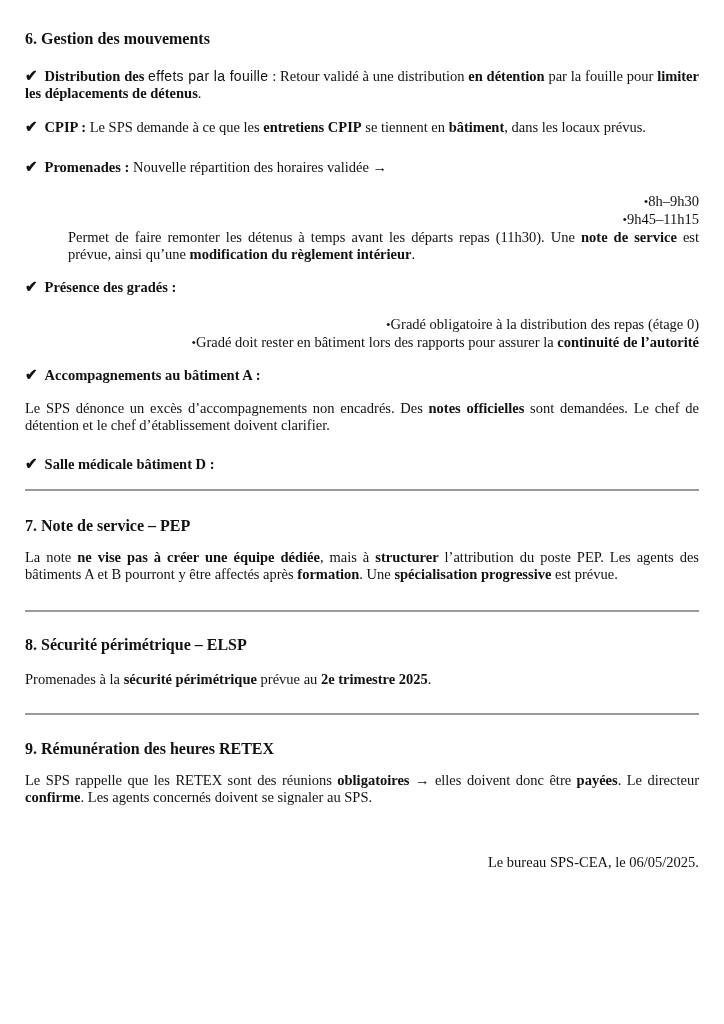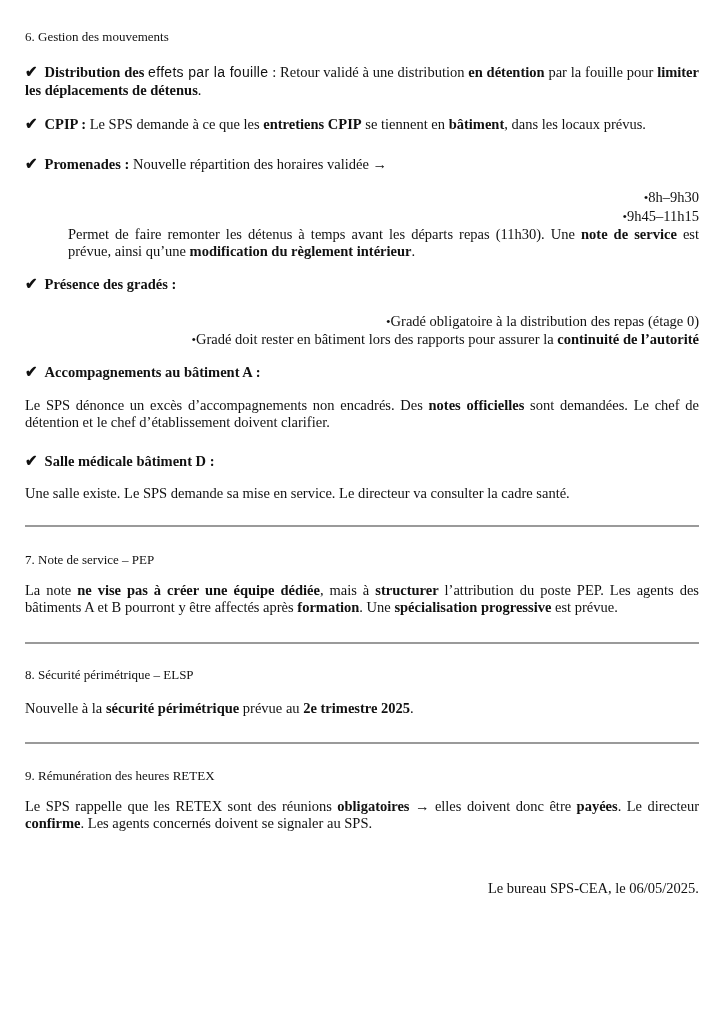--- a/index.html
+++ b/index.html
@@ -17,8 +17,8 @@
     overflow: hidden;
   }
   .h-sec {
-    font-size: 13px;
-    font-weight: normal;
+    font-size: 16px;
+    font-weight: bold;
     margin: 0 0 20px 0;
     line-height: 1.1;
   }

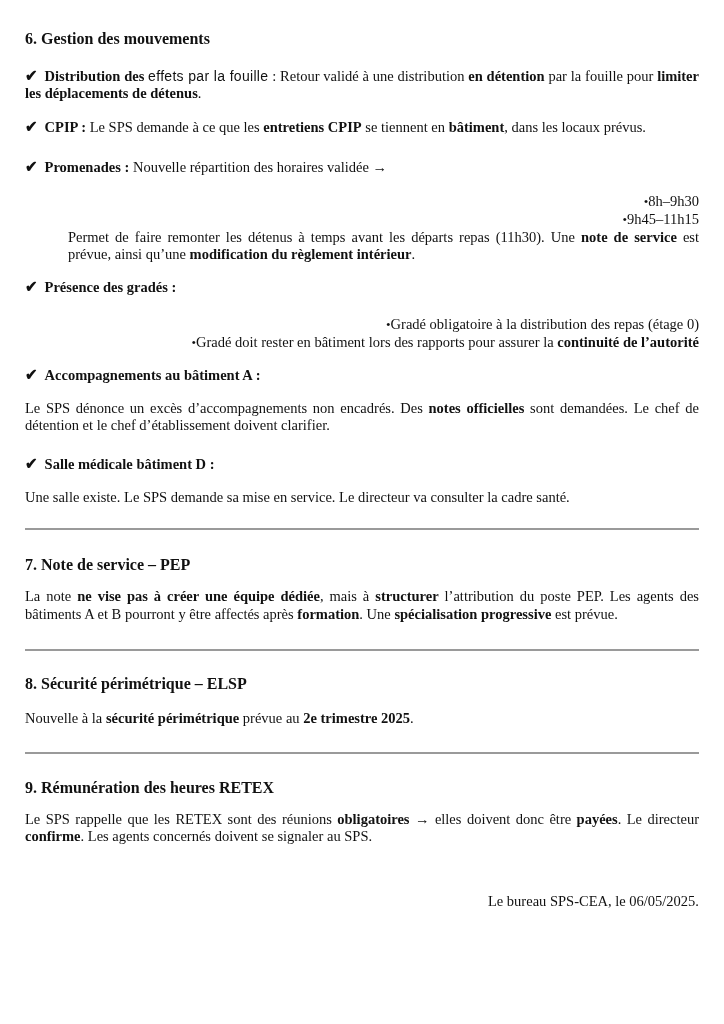--- a/index.html
+++ b/index.html
@@ -106,7 +106,6 @@
 
   <p class="para" style="margin-bottom:15px"><span class="chk">✔</span><span><span class="b">Salle médicale bâtiment D :</span></span></p>
 
-  <p class="para"><span>Une salle existe. Le SPS demande sa mise en service. Le directeur va consulter la cadre santé.</span></p>
 
   <div class="rule"></div>
 

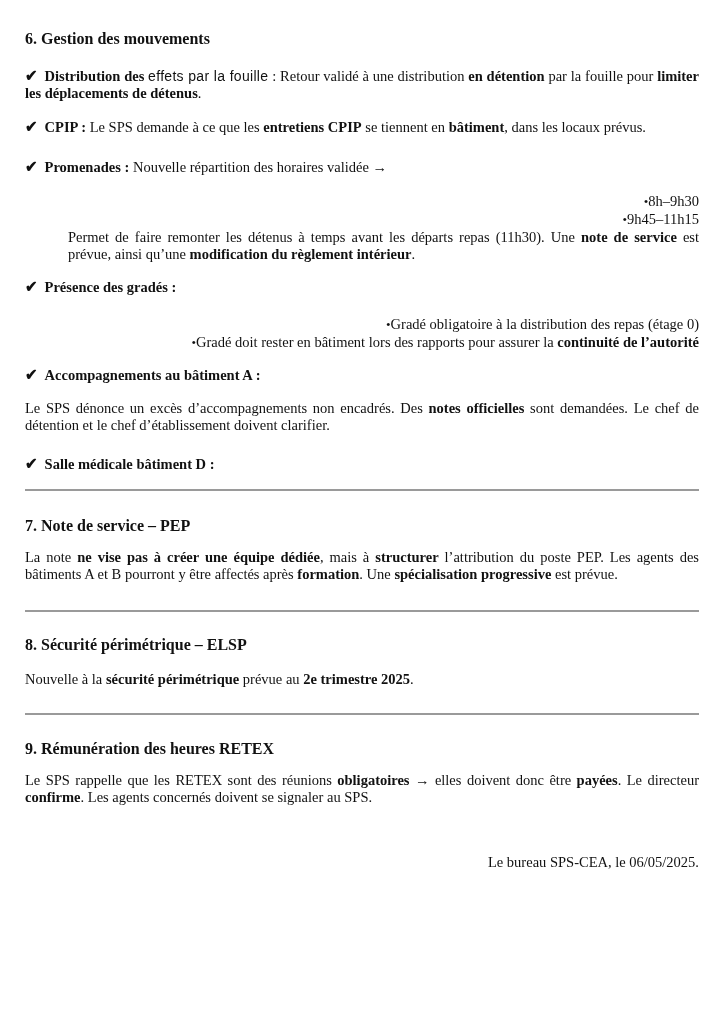--- a/index.html
+++ b/index.html
@@ -115,7 +115,7 @@
   <div class="rule r2"></div>
 
   <h2 class="h-sec h8">8. Sécurité périmétrique – ELSP</h2>
-  <p class="para p8"><span>Nouvelle à la </span><span class="b">sécurité périmétrique</span><span> prévue au </span><span class="b">2e trimestre 2025</span><span>.</span></p>
+  <p class="para p8"><span>Promenades à la </span><span class="b">sécurité périmétrique</span><span> prévue au </span><span class="b">2e trimestre 2025</span><span>.</span></p>
 
   <div class="rule r3"></div>
 

